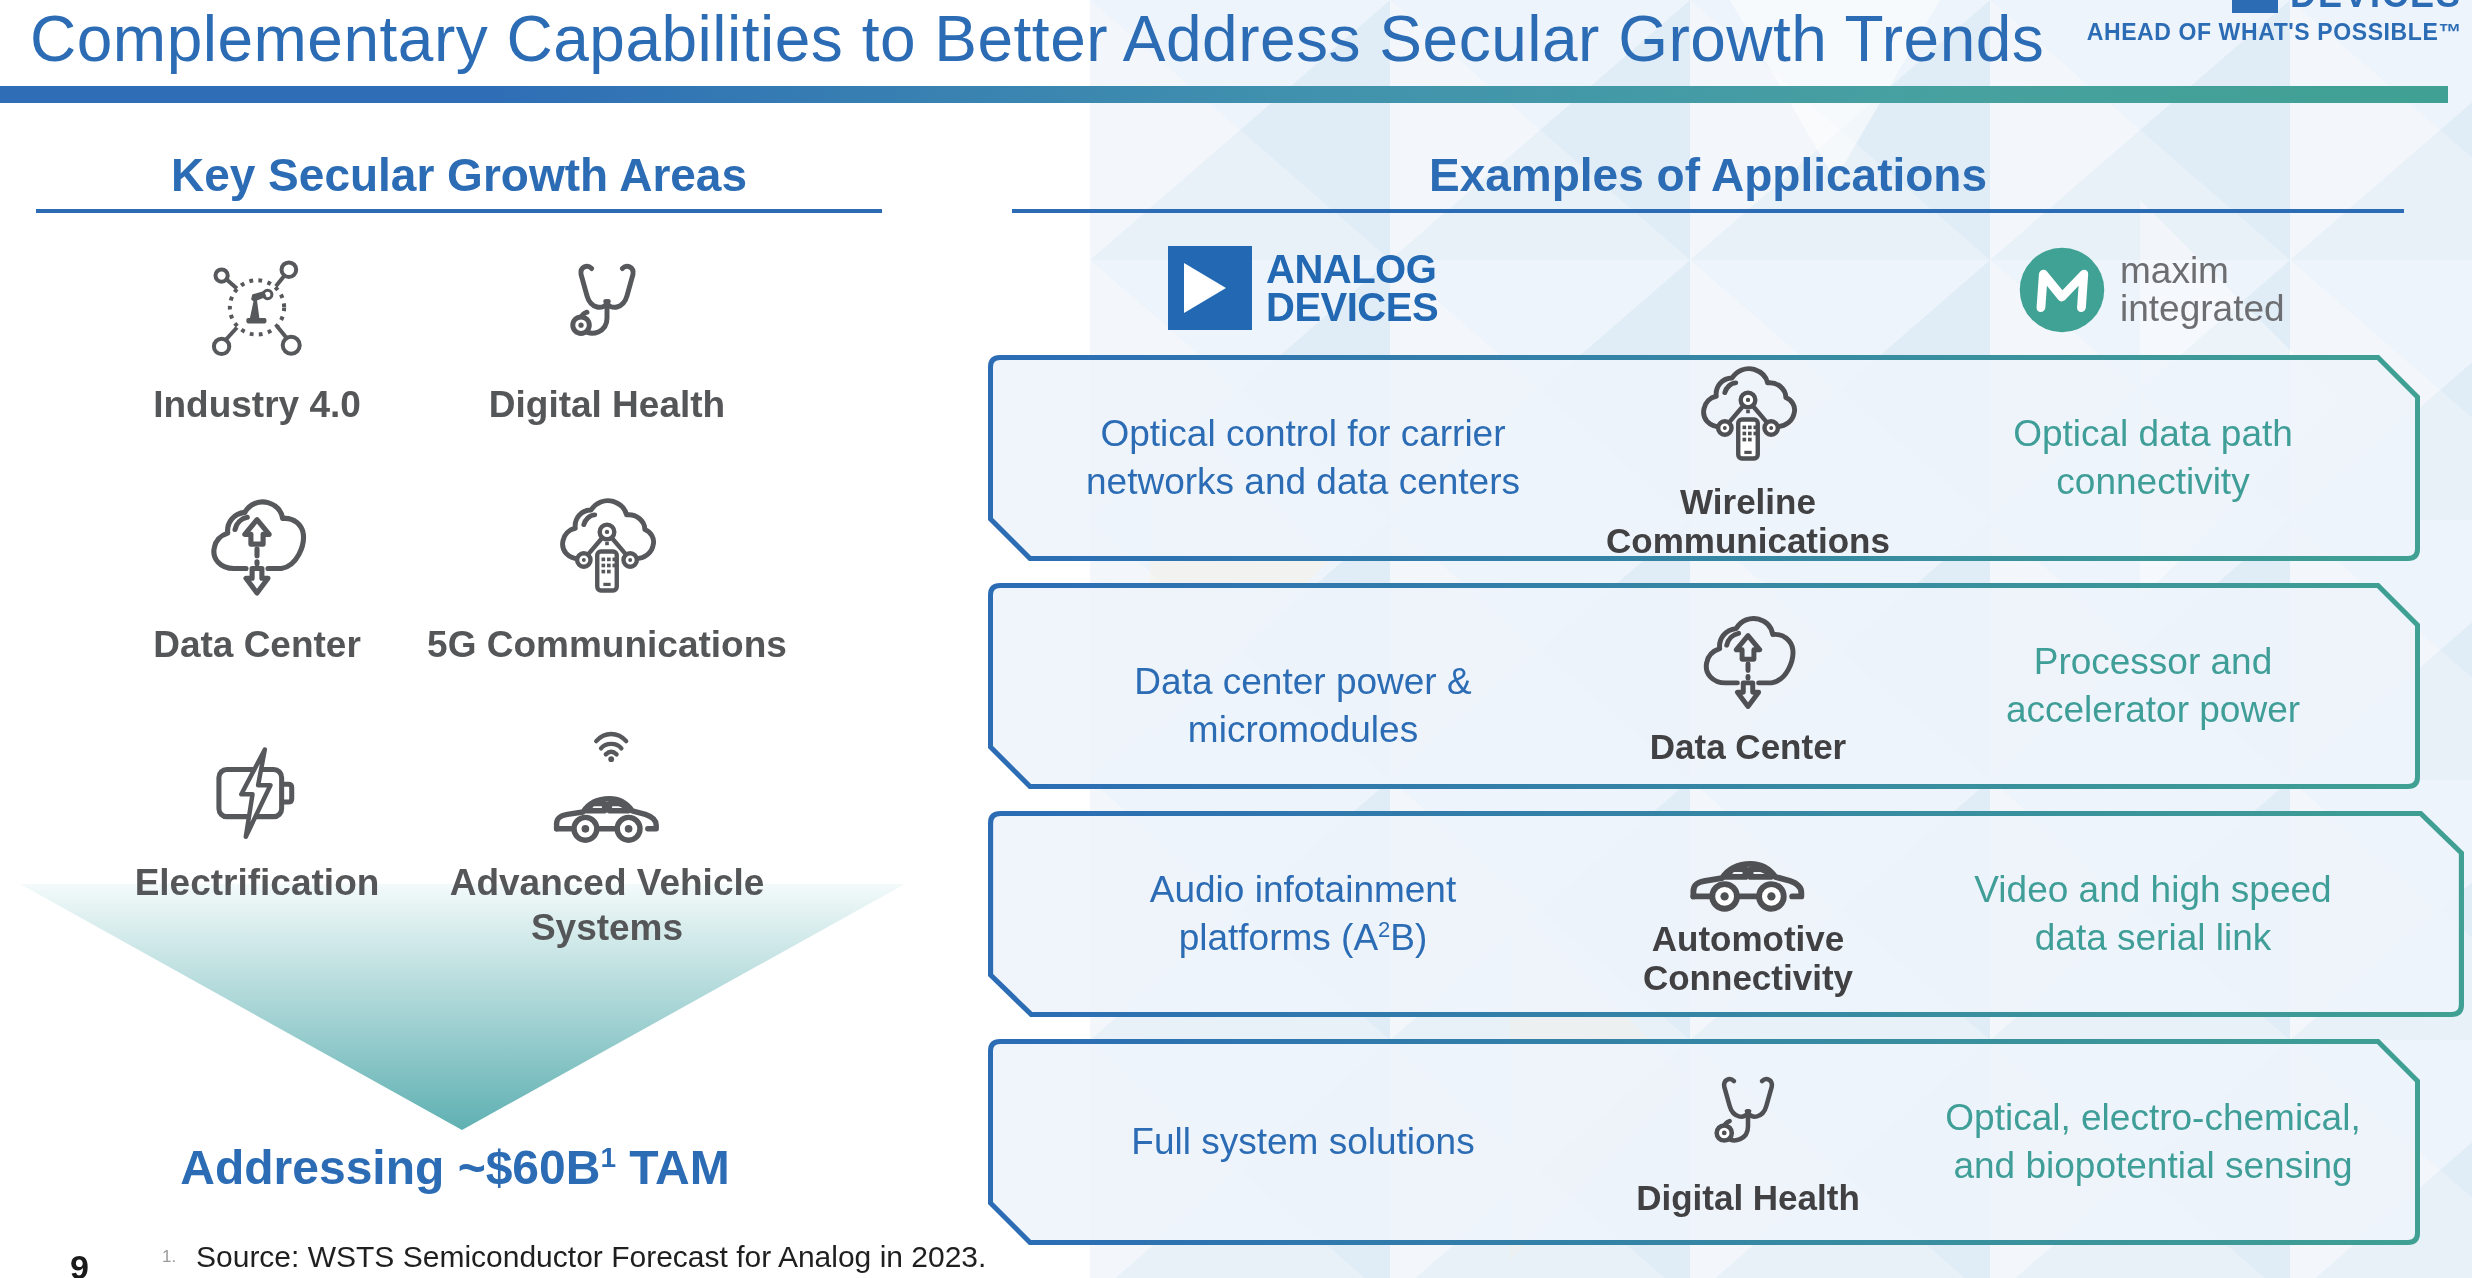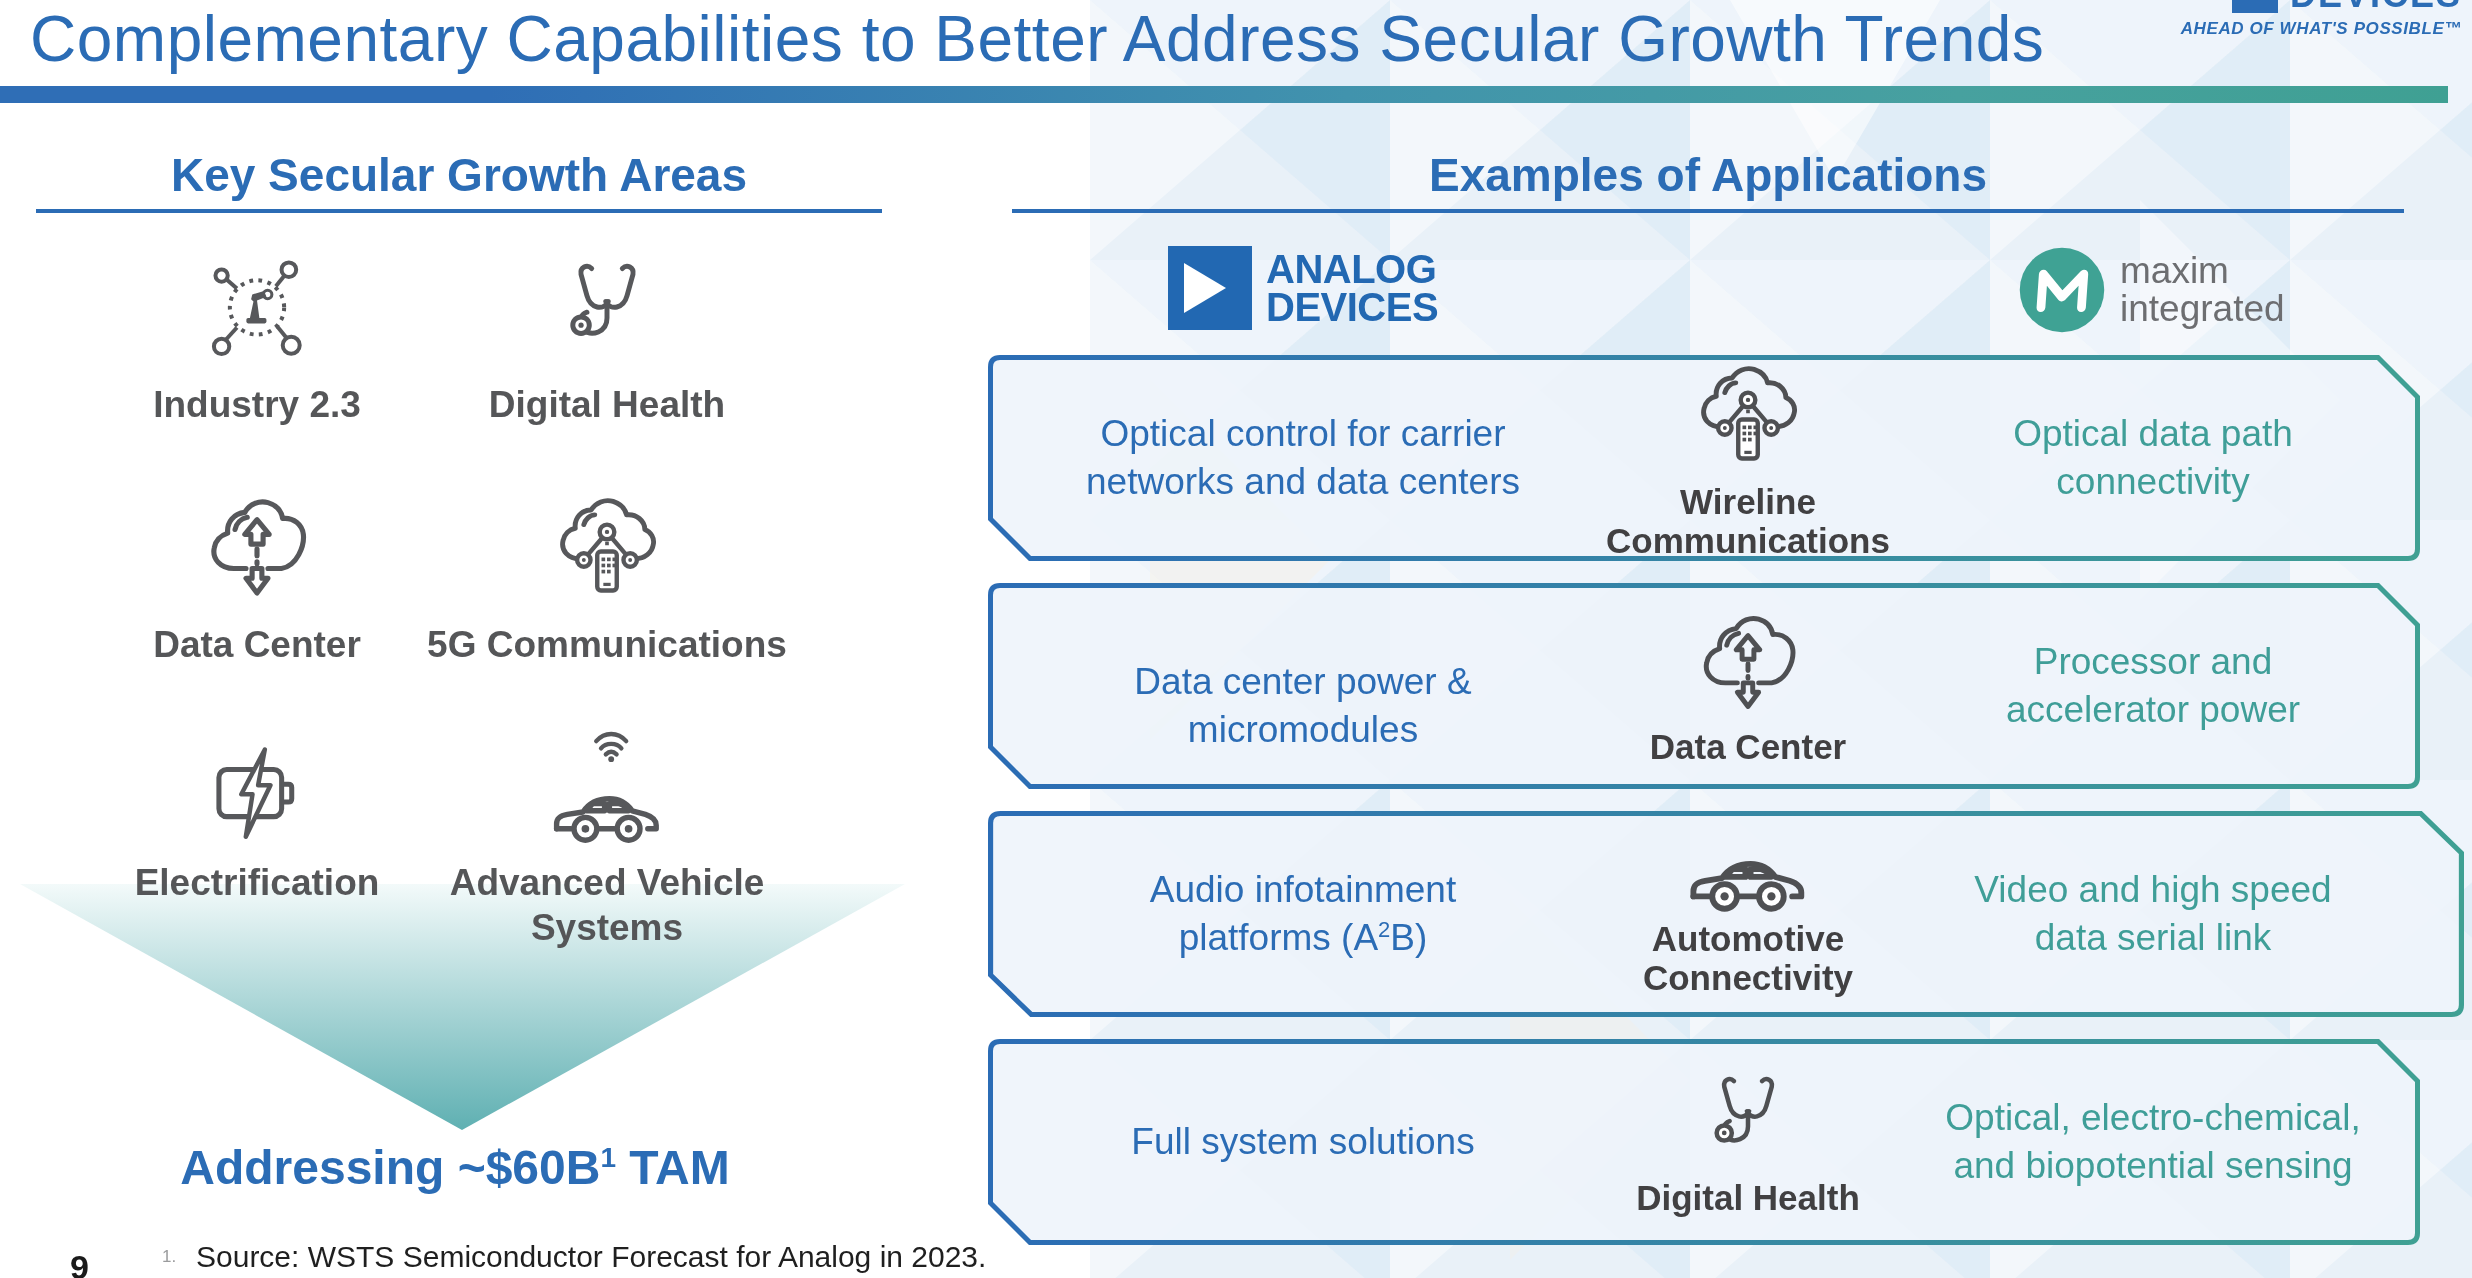--- a/index.html
+++ b/index.html
@@ -27,8 +27,8 @@
   .brand-clip .sq{width:46px;height:34px;background:#2b6cb5;margin-top:-21px;margin-right:12px;}
   .brand-clip .wm{font-size:36px;font-weight:bold;color:#2b6cb5;letter-spacing:2px;margin-top:-26px;}
   .brand-tagline{
-    right:10px;top:19px;font-size:17px;font-weight:bold;color:#2b6cb5;
-    letter-spacing:.6px;z-index:6;white-space:nowrap;font-style:italic;
+    right:10px;top:19px;font-size:23px;font-weight:bold;color:#2b6cb5;
+    letter-spacing:.6px;z-index:6;white-space:nowrap;
   }
 
   

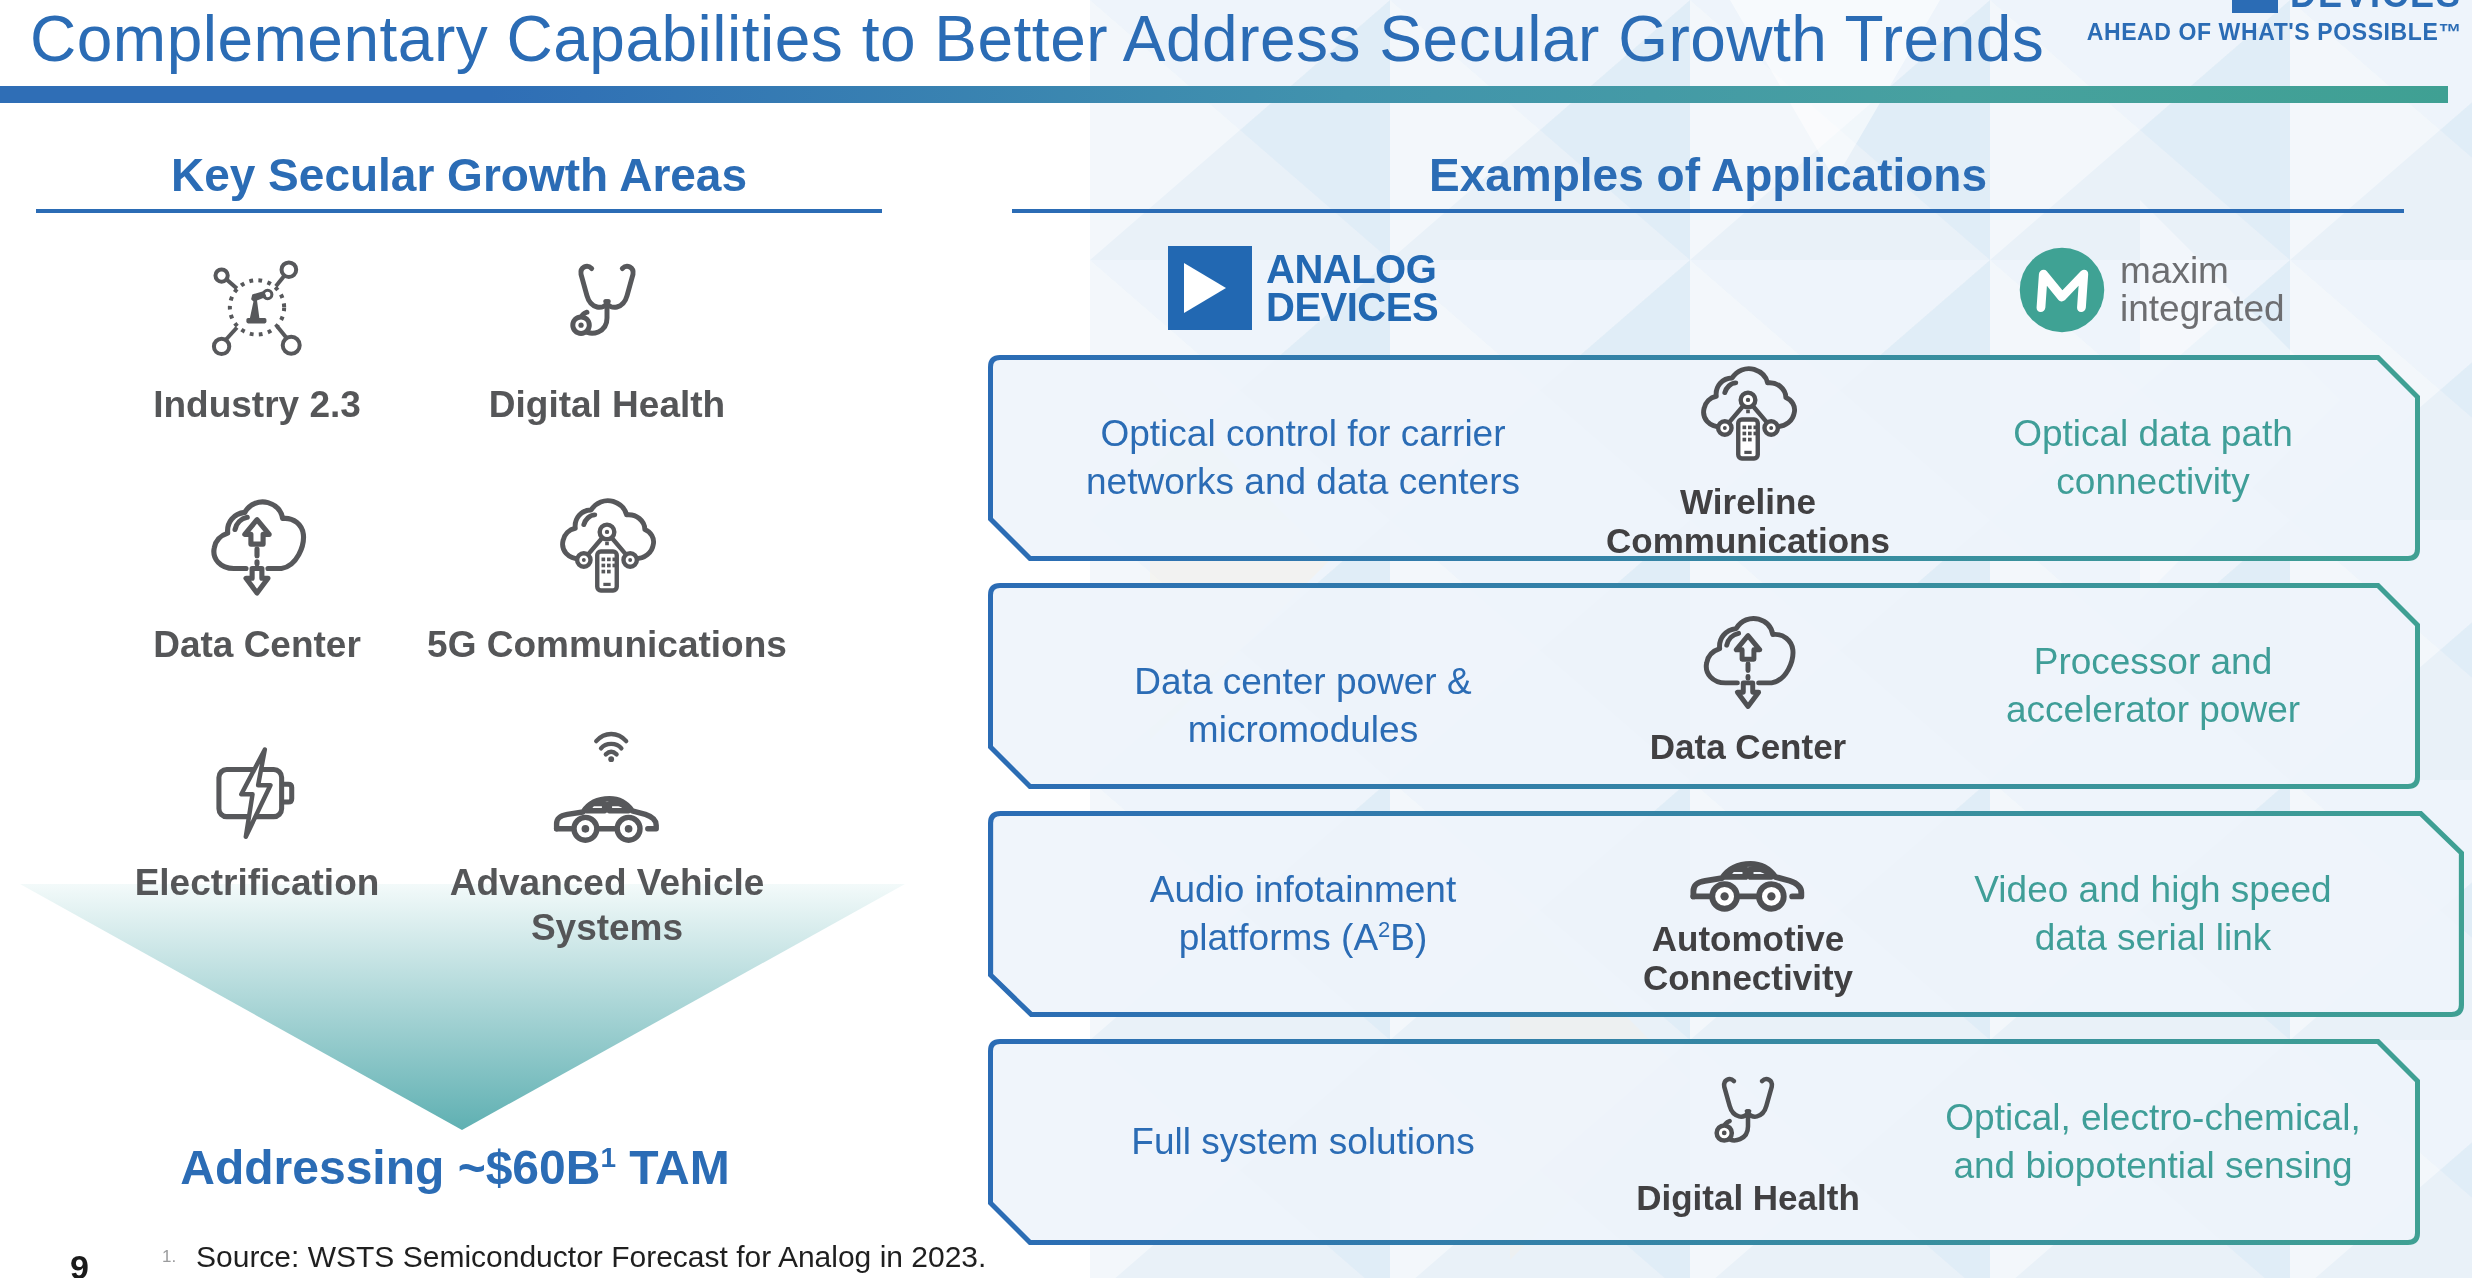--- a/index.html
+++ b/index.html
@@ -209,7 +209,7 @@
   <svg class="licon" width="118" height="118">
       <use href="#icon-industry"></use>
     </svg>
-  <div class="area-label">Industry 2.3</div>
+  <div class="area-label">Industry 4.0</div>
 </div>
 <div class="abs area-item" style="left:397px;top:252px;">
   <svg class="licon" width="118" height="118">

